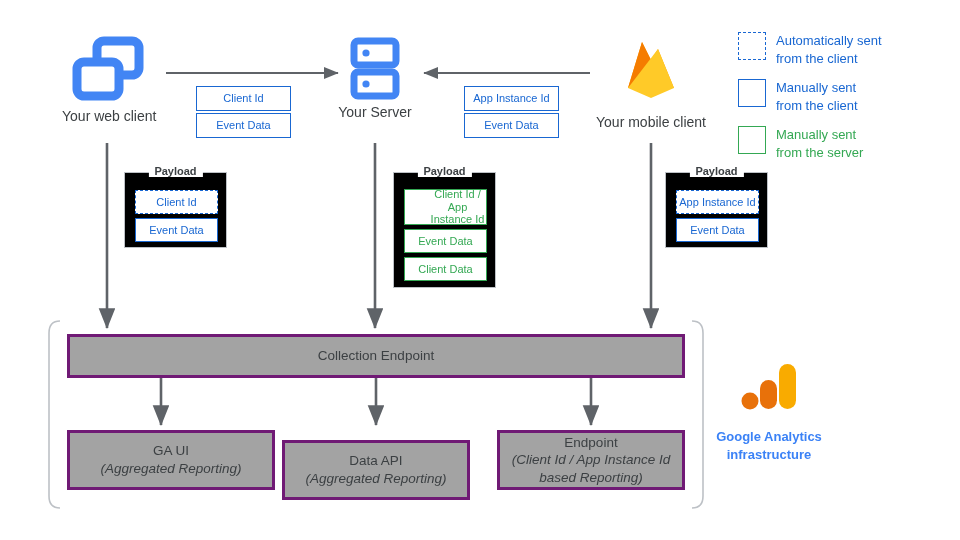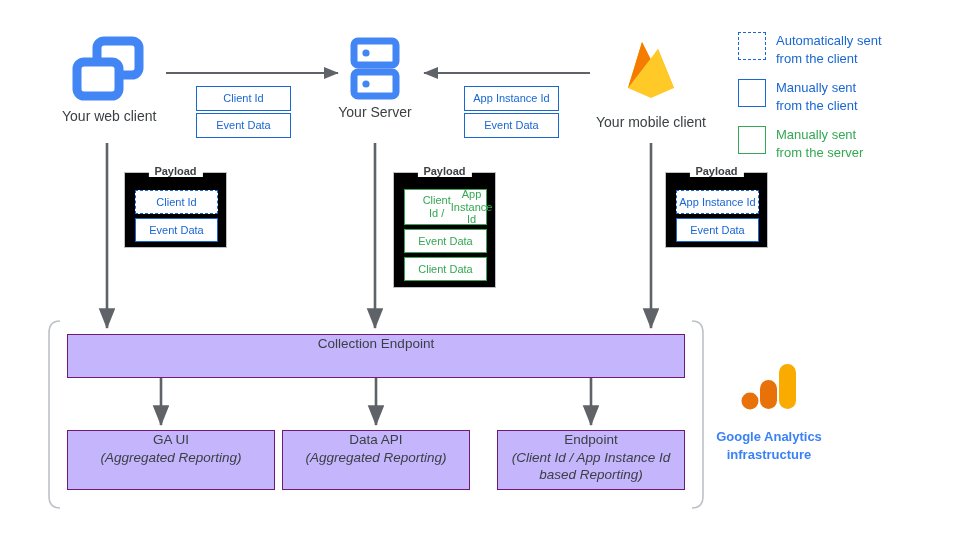--- a/index.html
+++ b/index.html
@@ -168,7 +168,7 @@
 
   <div class="abs payload" style="left:393px;top:172px;width:103px;height:116px;">
     <div class="payload-title">Payload</div>
-    <div class="tag green" style="position:absolute;left:10px;top:16px;width:83px;height:36px;flex-direction:row;padding-left:24px;">
+    <div class="tag green" style="position:absolute;left:10px;top:16px;width:83px;height:36px;flex-direction:column;padding-left:24px;">
       <span>Client Id /</span>
       <span>App Instance Id</span>
     </div>

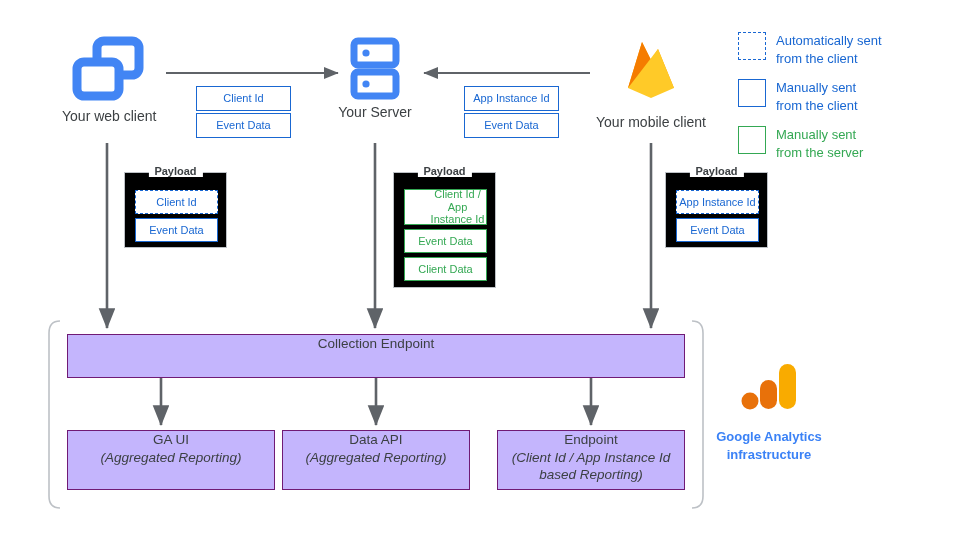--- a/index.html
+++ b/index.html
@@ -42,8 +42,8 @@
 
   
   .gbox{
-    box-sizing:border-box;border:1px solid #701a75;background:#c4b5fd;
-    display:flex;flex-direction:column;align-items:center;
+    box-sizing:border-box;border:3px solid #701a75;background:#a3a3a3;
+    display:flex;flex-direction:column;align-items:center;justify-content:center;
     text-align:center;
   }
   .gbox .t1{font-size:13.5px;color:#3c4043;line-height:1.3;}

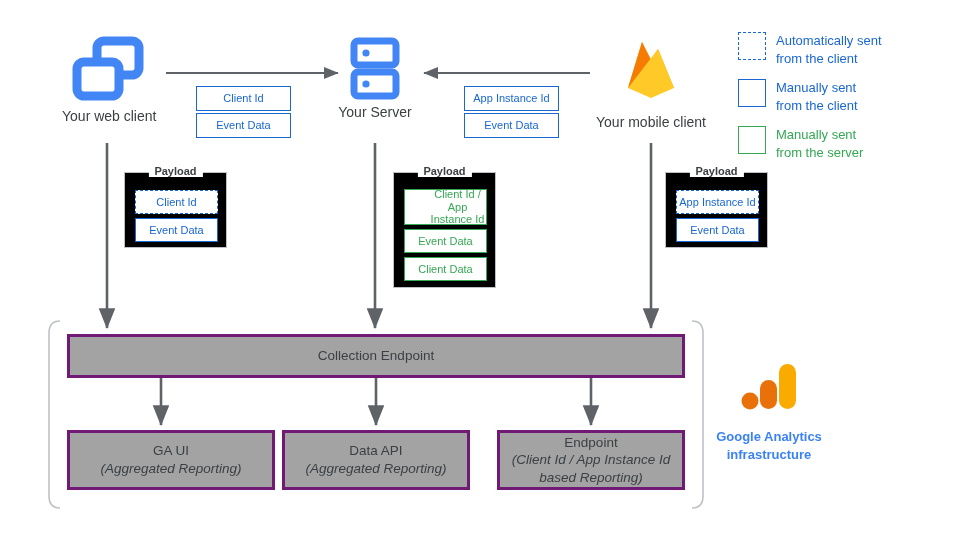--- a/index.html
+++ b/index.html
@@ -191,7 +191,7 @@
     <div class="t2">(Aggregated Reporting)</div>
   </div>
 
-  <div class="abs gbox" style="left:282px;top:430px;width:188px;height:60px;">
+  <div class="abs gbox" style="left:282px;top:440px;width:188px;height:60px;">
     <div class="t1">Data API</div>
     <div class="t2">(Aggregated Reporting)</div>
   </div>

